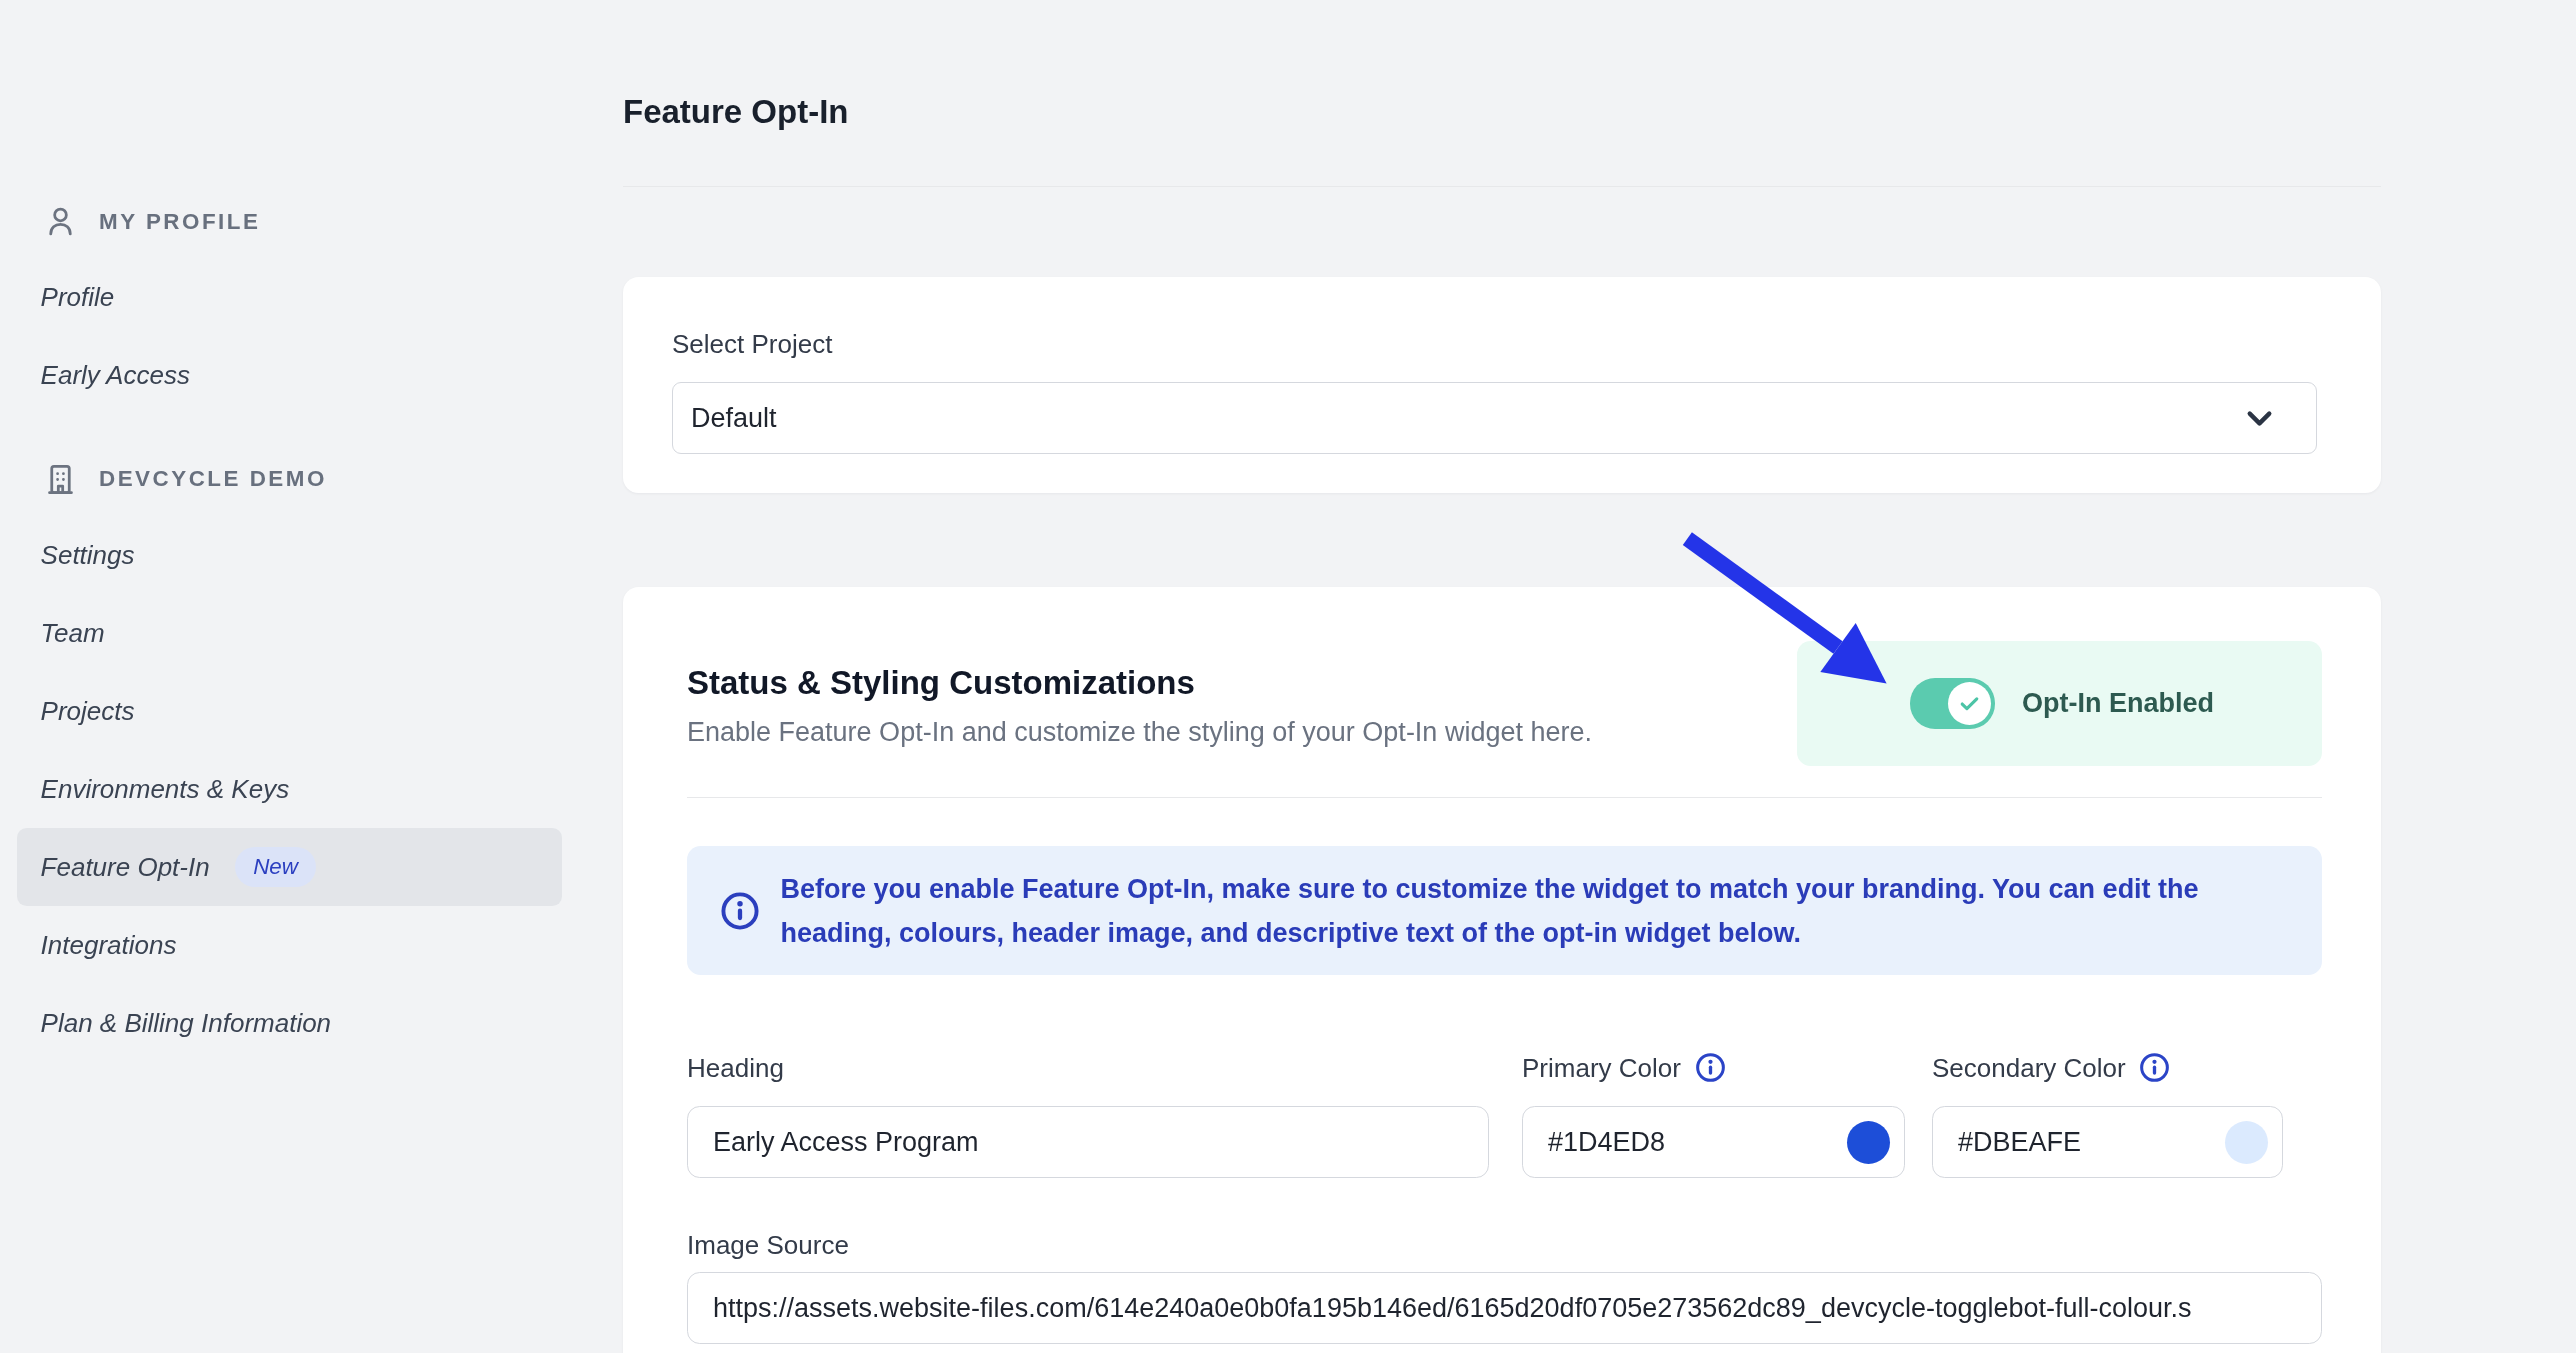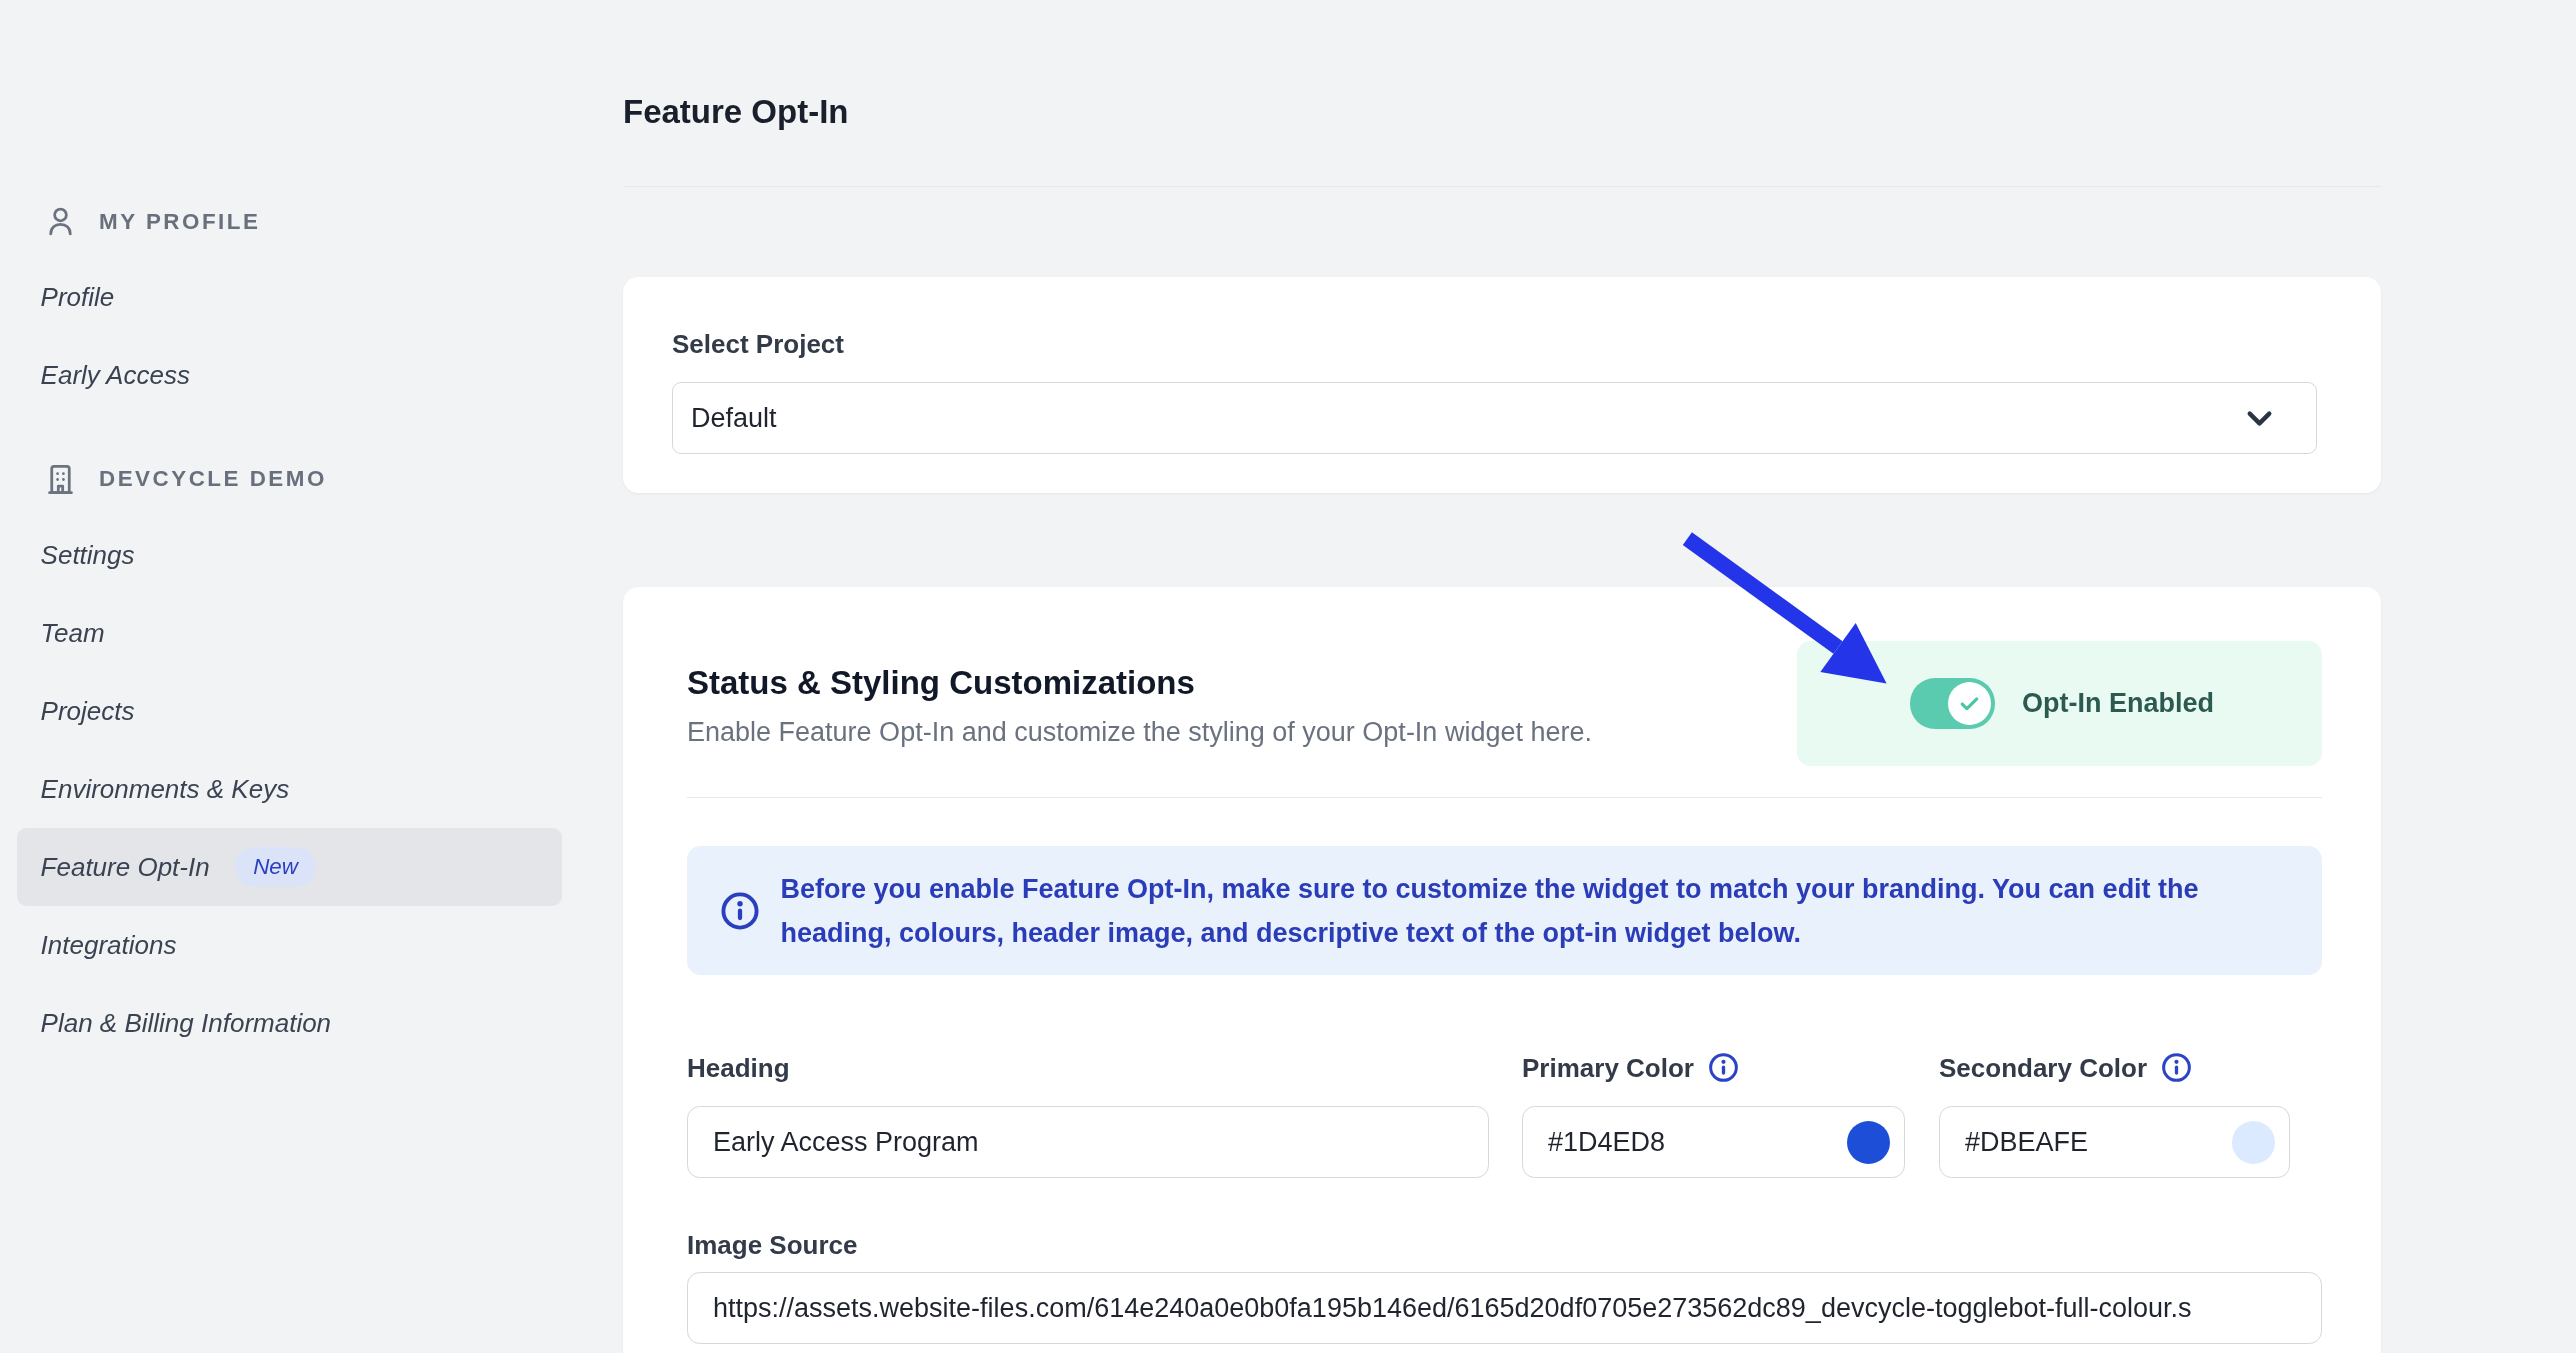--- a/index.html
+++ b/index.html
@@ -48,7 +48,7 @@
     box-shadow:0 1px 2.9px rgba(16,24,40,.05);
   }
   .card1 { margin-top:90px; height:216px; padding:51px 64px 0 49px; }
-  .field-label { font-size:26px; font-weight:700; color:#333B49; line-height:33px; }
+  .field-label { font-size:26px; font-weight:400; color:#333B49; line-height:33px; }
 
   .select {
     margin-top:21px; height:72px;

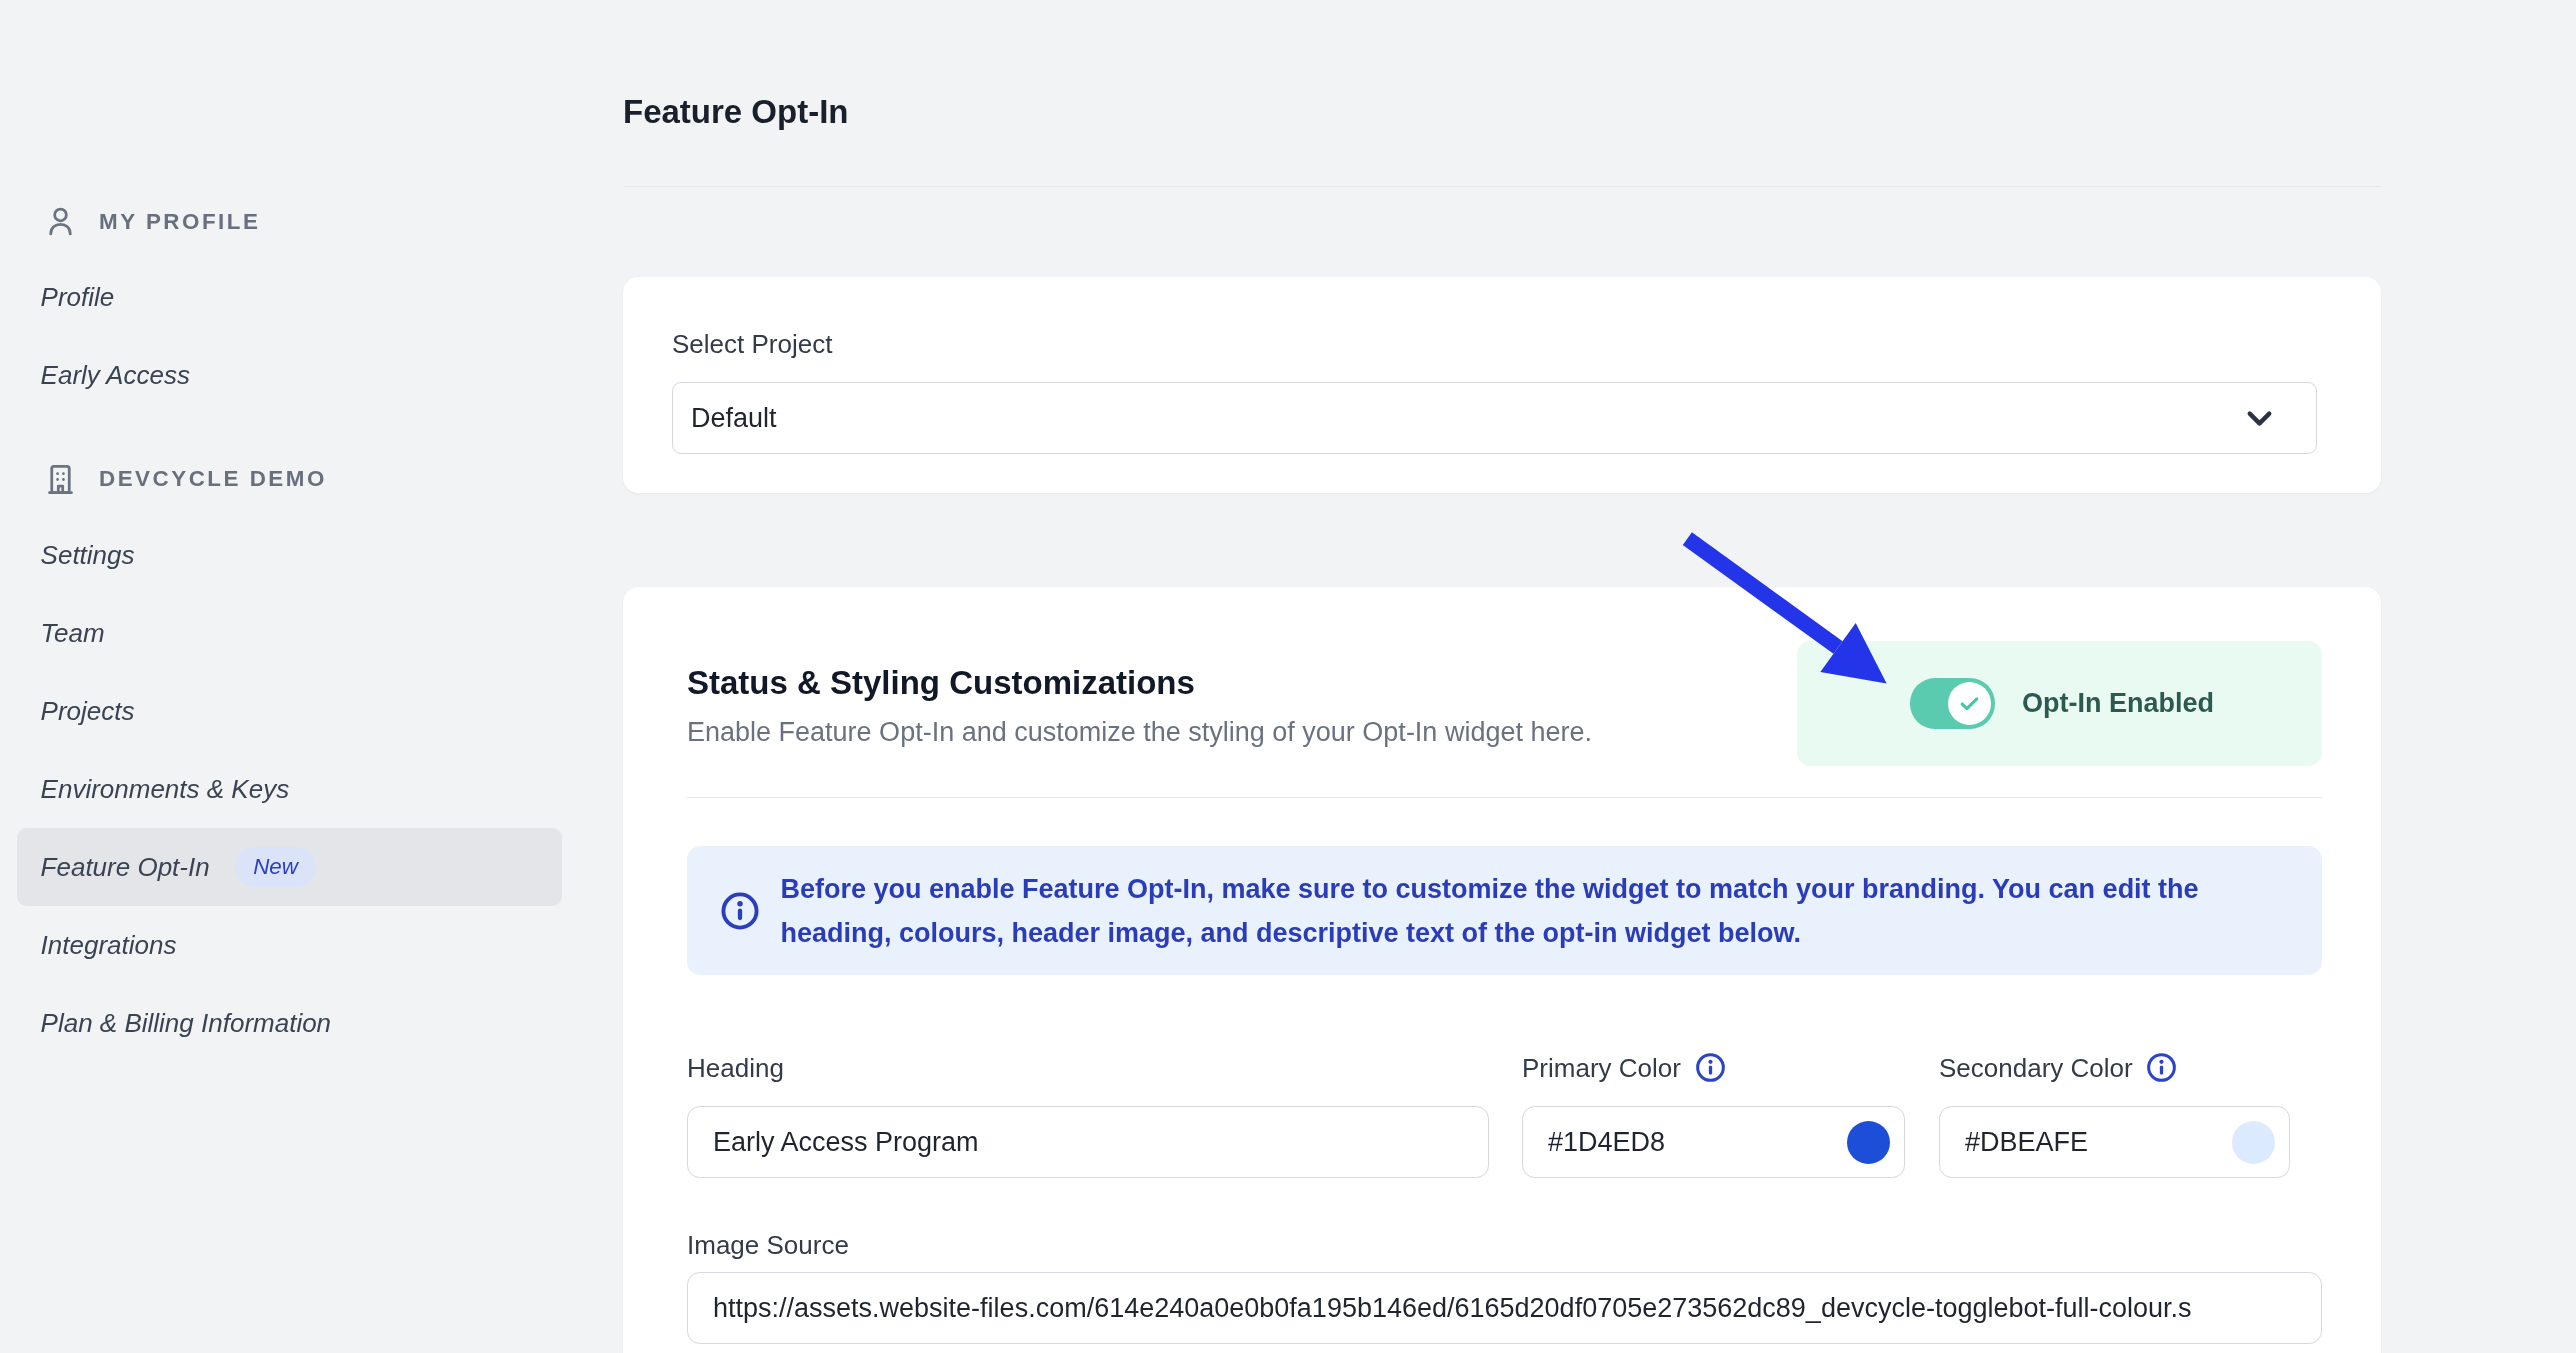--- a/index.html
+++ b/index.html
@@ -99,7 +99,7 @@
   .field { display:flex; flex-direction:column; }
   .field-heading { width:802px; }
   .field-primary { width:383px; margin-left:33px; }
-  .field-secondary { width:351px; margin-left:34px; }
+  .field-secondary { width:351px; margin-left:27px; }
   .label-row { display:flex; align-items:flex-start; gap:13.6px; height:33px; }
   .label-row .mini-info { width:31px; height:31px; color:#2B44C7; }
 

